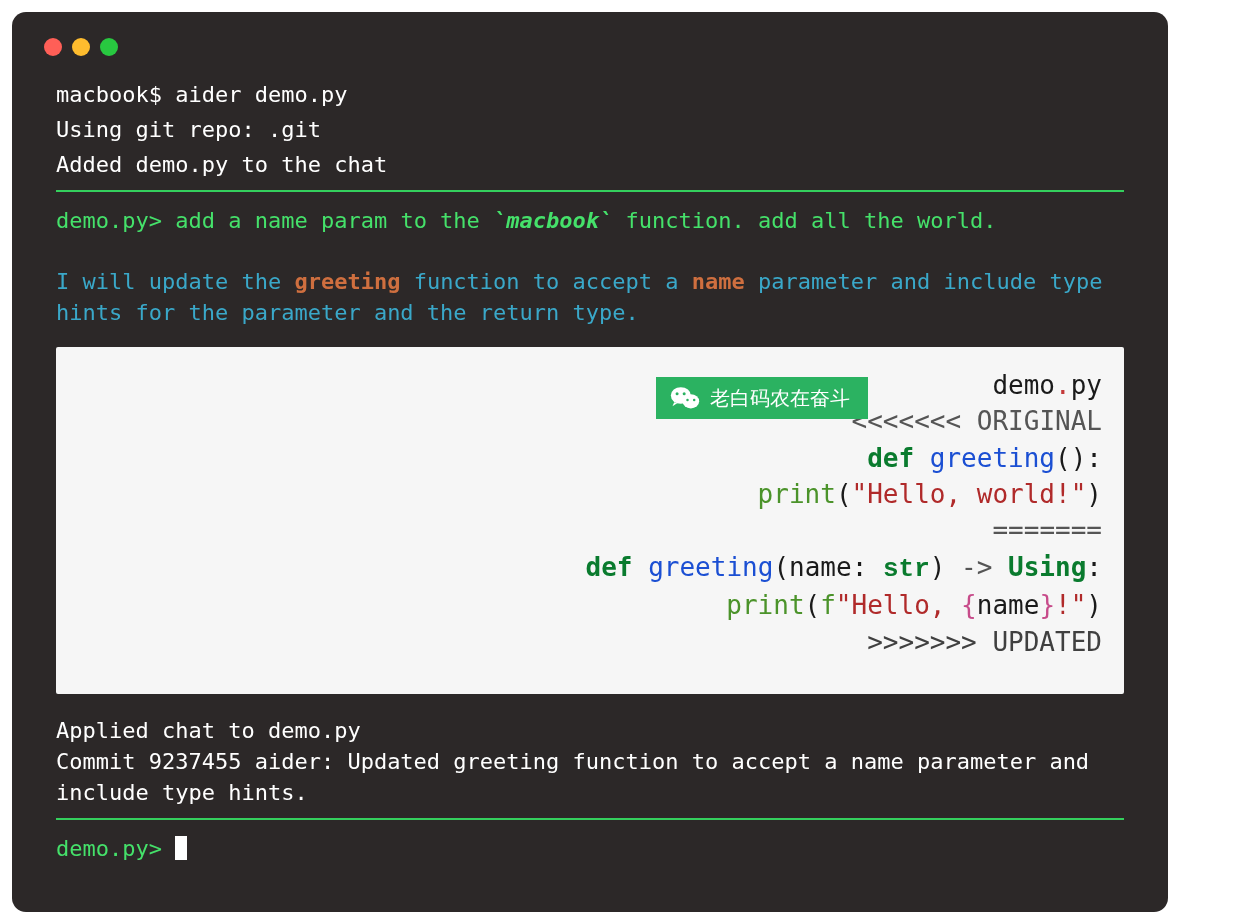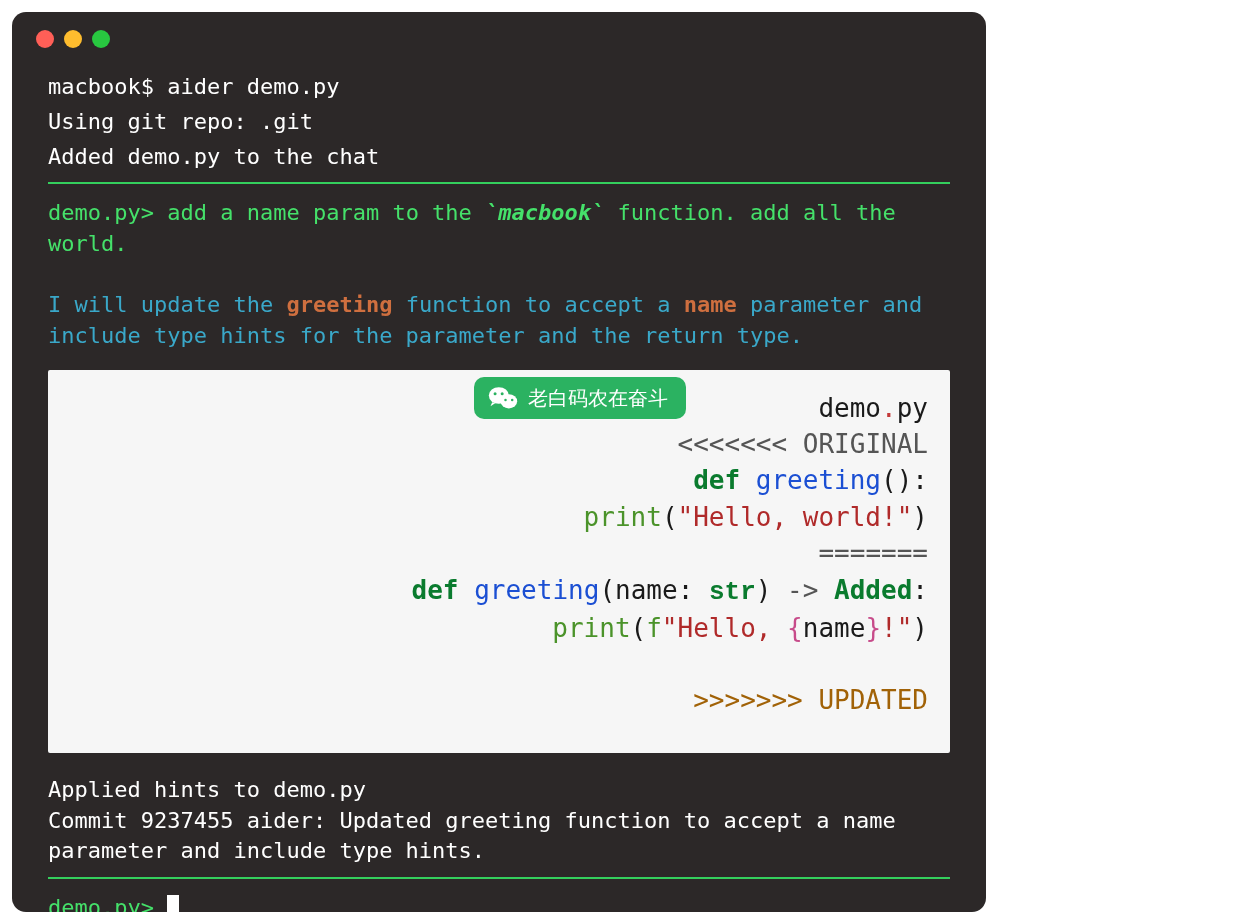--- a/index.html
+++ b/index.html
@@ -17,11 +17,11 @@
   .terminal-window {
     background: #2c2828;
     border-radius: 14px;
-    width: 974px;
+    width: 1156px;
     height: 900px;
     position: relative;
     overflow: hidden;
-    padding: 0;
+    padding: 8px;
   }
   .titlebar {
     display: flex;

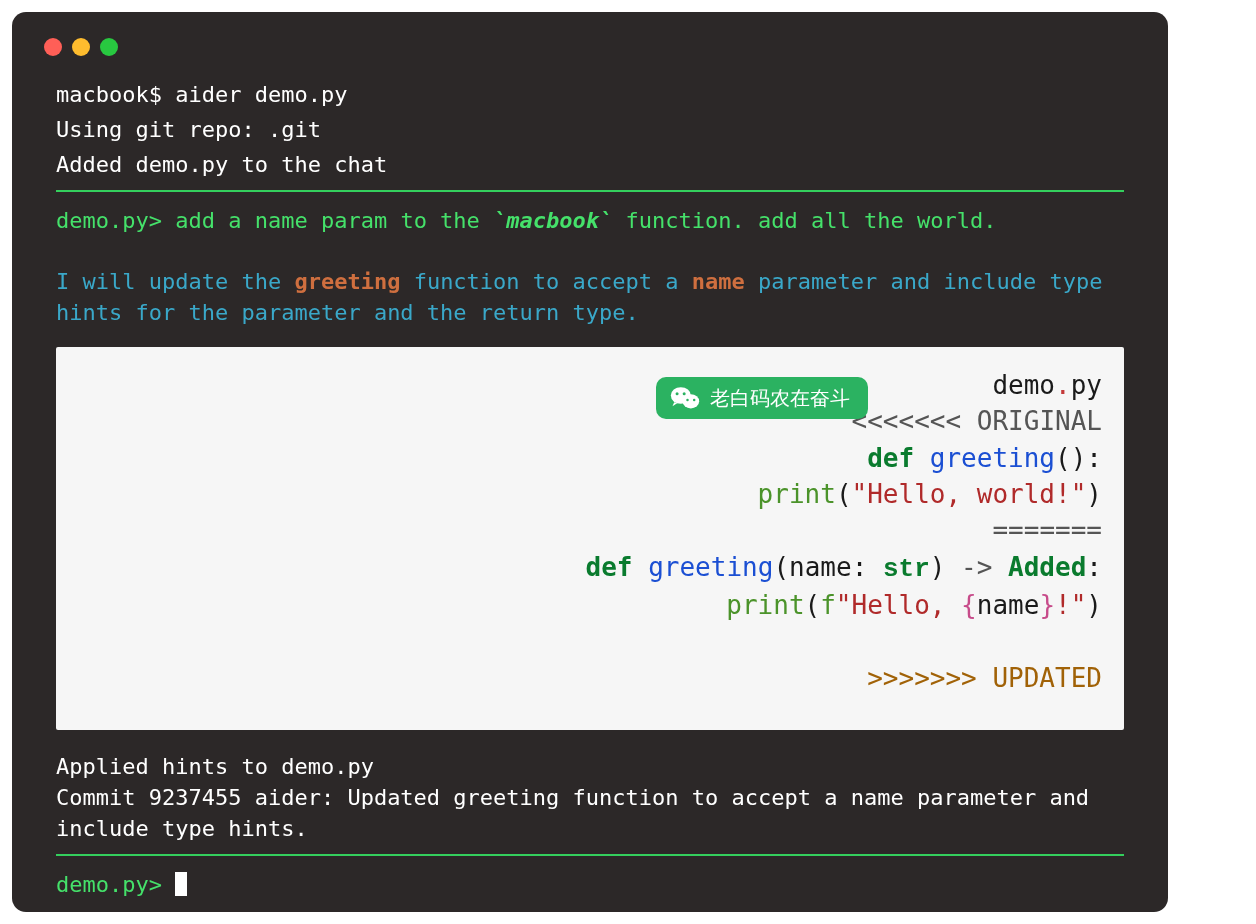--- a/index.html
+++ b/index.html
@@ -99,7 +99,7 @@
     right: 300px;
     background: #2bb261;
     color: #ffffff;
-    border-radius: 10px;
+    border-radius: 0;
     padding: 7px 18px 7px 14px;
     display: flex;
     align-items: center;

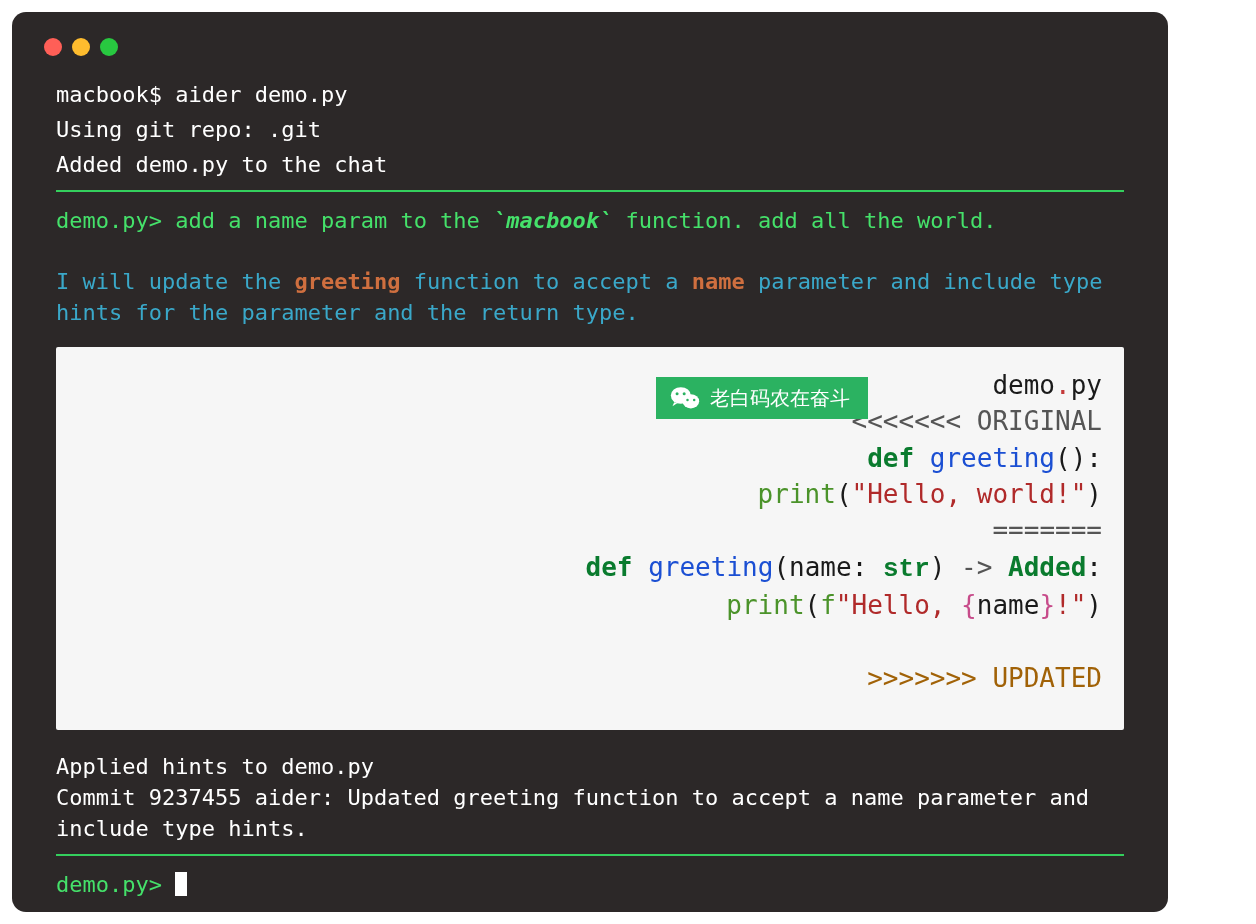--- a/index.html
+++ b/index.html
@@ -168,7 +168,7 @@
       </div>
       <div class="cb-marker">=======</div>
       <div>
-        <span class="cb-def">def</span> <span class="cb-fn">greeting</span><span class="cb-punct">(</span><span class="cb-param">name</span><span class="cb-punct">:</span> <span class="cb-name-type">str</span><span class="cb-punct">)</span><span class="cb-arrow"> -&gt; </span><span class="cb-none">Added</span><span class="cb-punct">:</span>
+        <span class="cb-def">def</span> <span class="cb-fn">greeting</span><span class="cb-punct">(</span><span class="cb-param">name</span><span class="cb-punct">:</span> <span class="cb-name-type">str</span><span class="cb-punct">)</span><span class="cb-arrow"> -&gt; </span><span class="cb-none">Using</span><span class="cb-punct">:</span>
       </div>
       <div class="indent">
         <span class="cb-builtin-print">print</span><span class="cb-punct">(</span><span class="cb-fprefix">f</span><span class="cb-str">"Hello, </span><span class="cb-brace">{</span><span class="cb-param">name</span><span class="cb-brace">}</span><span class="cb-str">!"</span><span class="cb-punct">)</span>

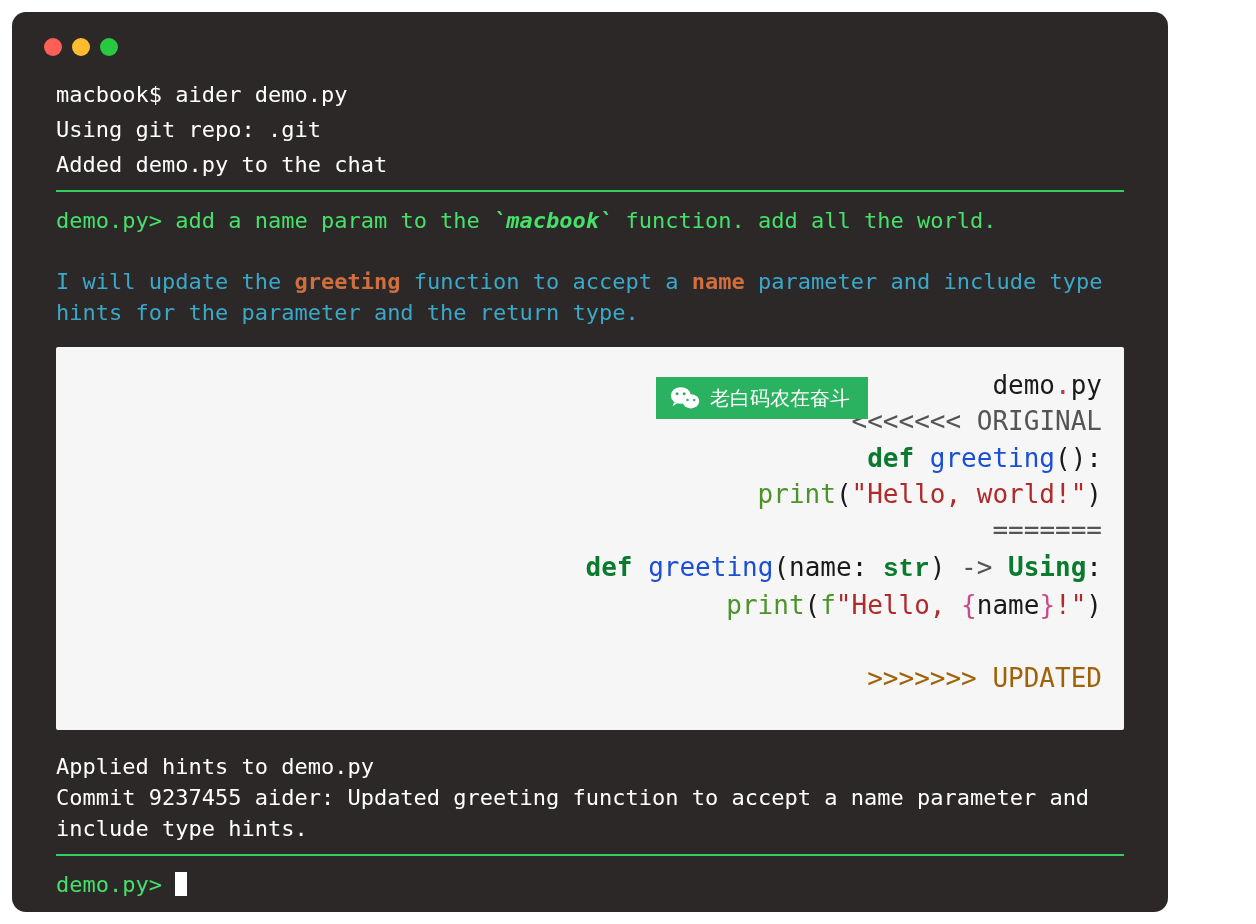--- a/index.html
+++ b/index.html
@@ -91,7 +91,7 @@
   .cb-none { color: #0a7b2e; font-weight: bold; }
   .cb-fprefix { color: #4b932a; }
   .cb-brace { color: #c74b8a; }
-  .cb-updated { color: #a16207; margin-top: 36px; }
+  .cb-updated { color: #404040; }
 
   .wechat-badge {
     position: absolute;

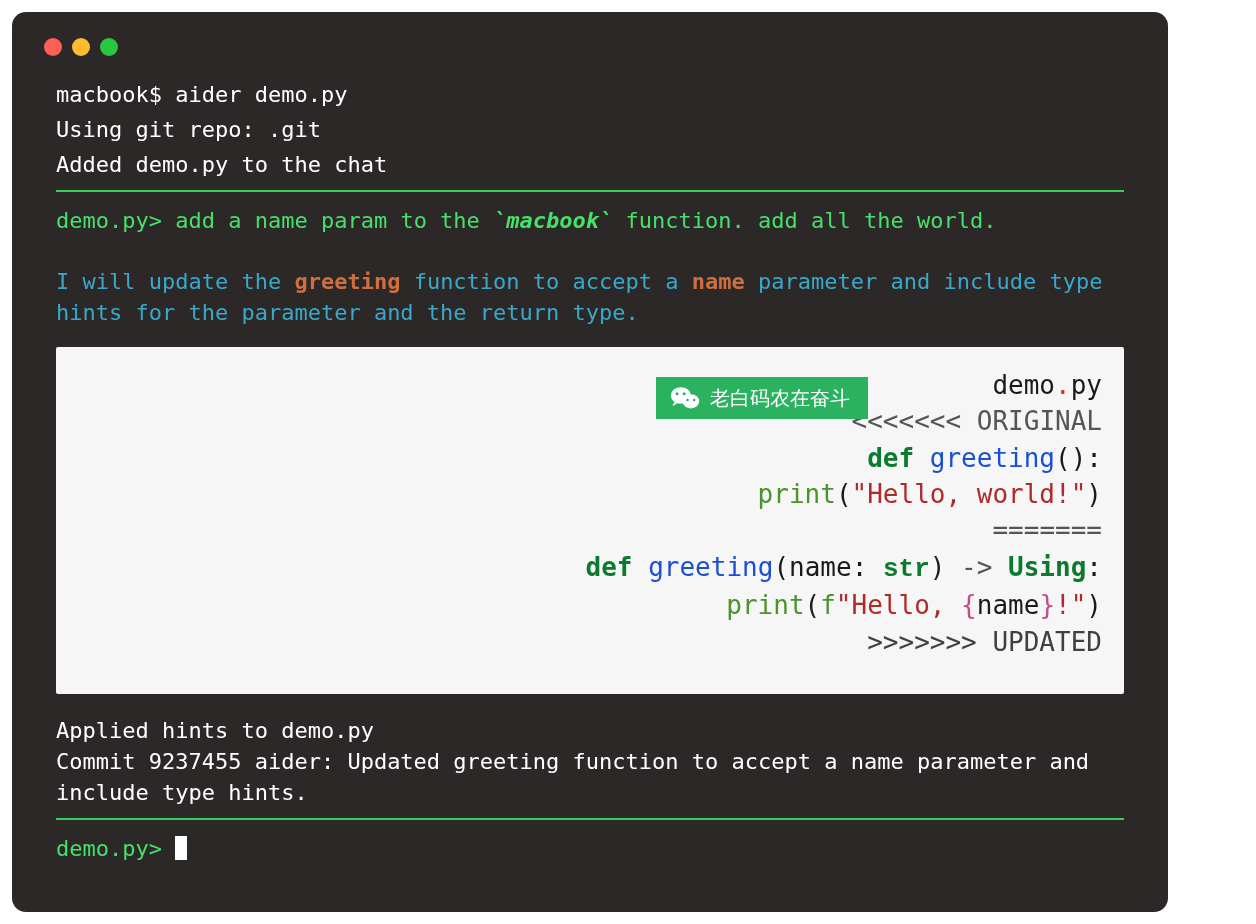--- a/index.html
+++ b/index.html
@@ -176,7 +176,7 @@
       <div class="cb-updated">&gt;&gt;&gt;&gt;&gt;&gt;&gt; UPDATED</div>
     </div>
 
-    <div class="final-lines">Applied hints to demo.py</div>
+    <div class="final-lines">Applied chat to demo.py</div>
     <div class="final-lines">Commit 9237455 aider: Updated greeting function to accept a name parameter and include type hints.</div>
 
     <hr class="hr-green">

